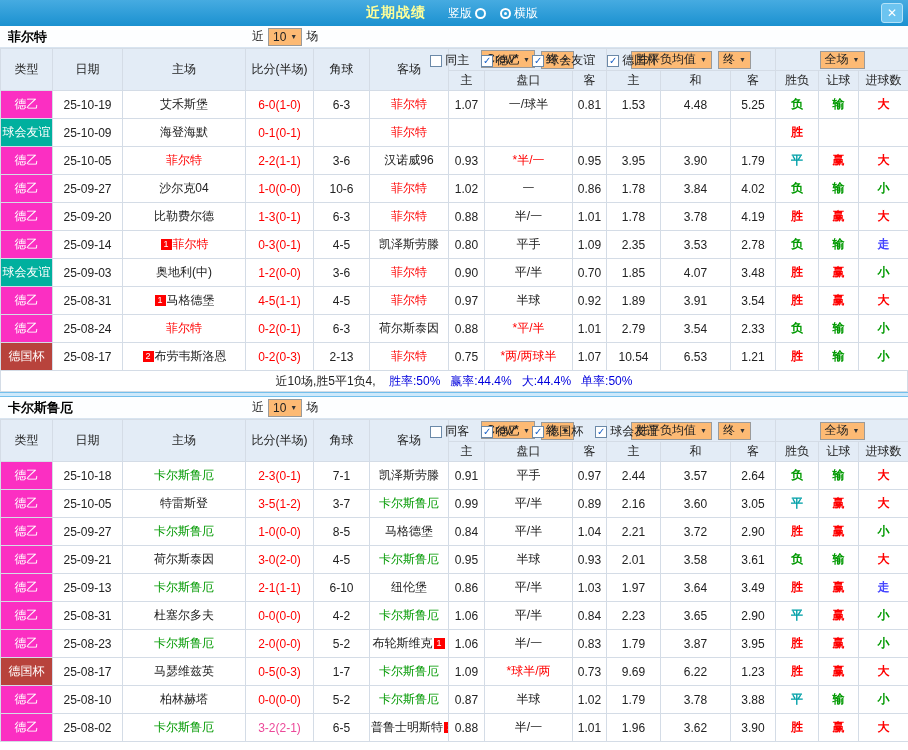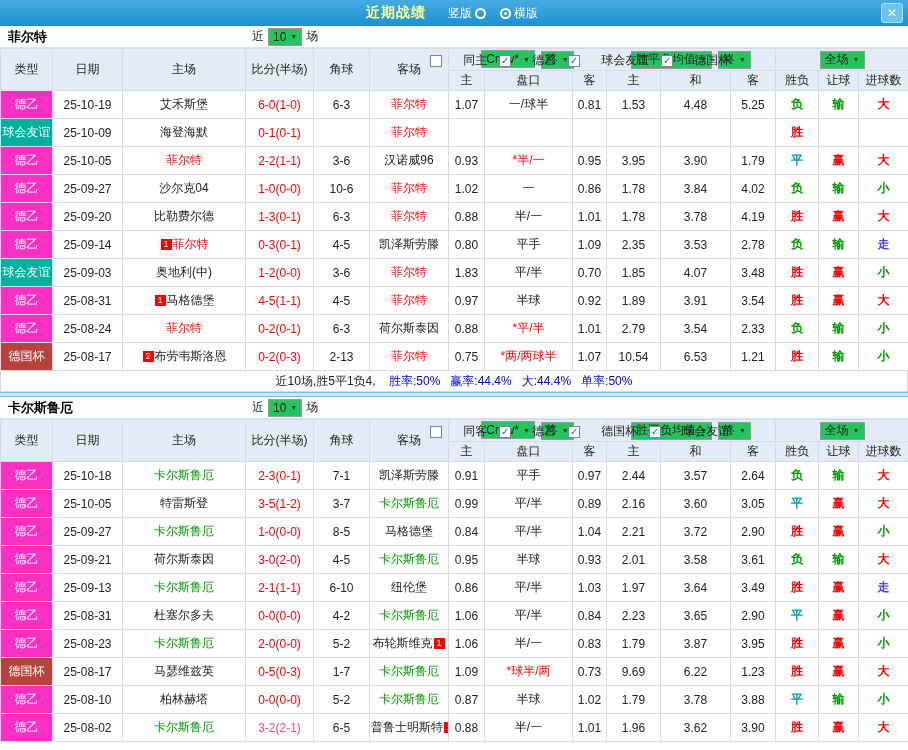--- a/index.html
+++ b/index.html
@@ -46,7 +46,7 @@
   }
   .select {
     display:inline-flex; align-items:center; gap:4px;
-    border:1px solid #9a9a9a; background:#22c55e; height:18px; padding:0 4px;
+    border:1px solid #9a9a9a; background:#fdba74; height:18px; padding:0 4px;
     cursor:pointer; white-space:nowrap;
   }
   .sel-arrow { font-size:7px; color:#333; }

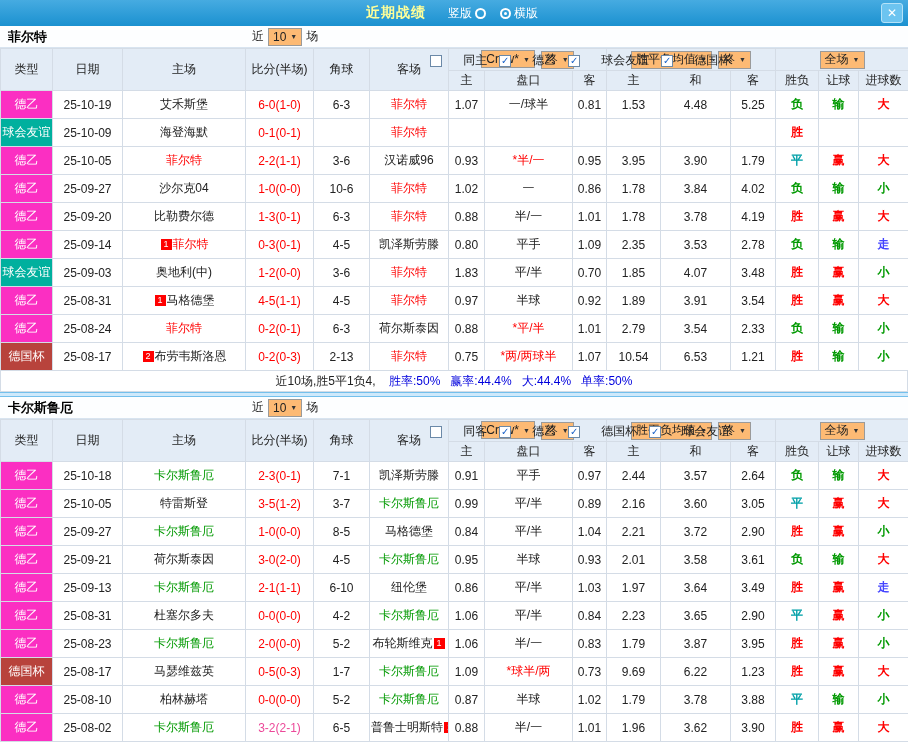--- a/index.html
+++ b/index.html
@@ -38,7 +38,7 @@
   .teamname { position:absolute; left:8px; font-weight:bold; font-size:13px; color:#000; }
   .fgroup { display:flex; align-items:center; gap:4px; margin-left:252px; }
   .cbgroup { display:flex; align-items:center; gap:12px; margin-left:112px; }
-  .cb { display:inline-flex; align-items:center; gap:21px; cursor:pointer;margin-top:48px; }
+  .cb { display:inline-flex; align-items:center; gap:3px; cursor:pointer;margin-top:48px; }
   .box {
     width:12px; height:12px; border:1px solid #6b89a8; background:#fff;
     display:inline-flex; align-items:center; justify-content:center;

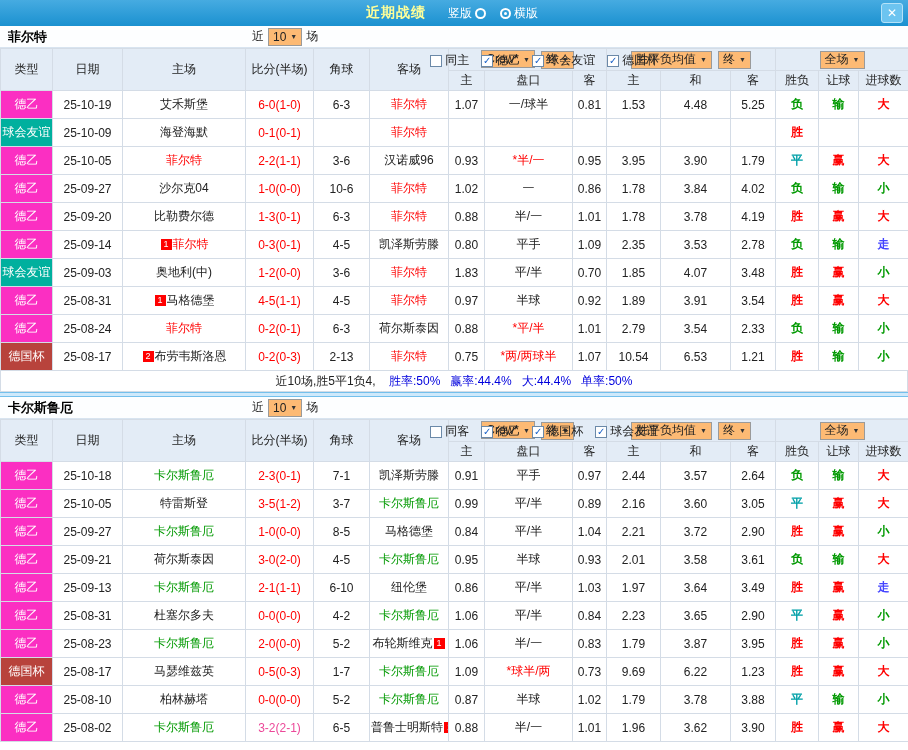--- a/index.html
+++ b/index.html
@@ -283,7 +283,7 @@
               <td class="score" style="color: rgb(255, 0, 0);">1-2(0-0)</td>
               <td class="corners">3-6</td>
               <td class="team"><span class="tname" style="color: rgb(255, 0, 0);">菲尔特</span></td>
-              <td class="num">1.83</td>
+              <td class="num">0.90</td>
               <td class="num">平/半</td>
               <td class="num">0.70</td>
               <td class="num">1.85</td>

